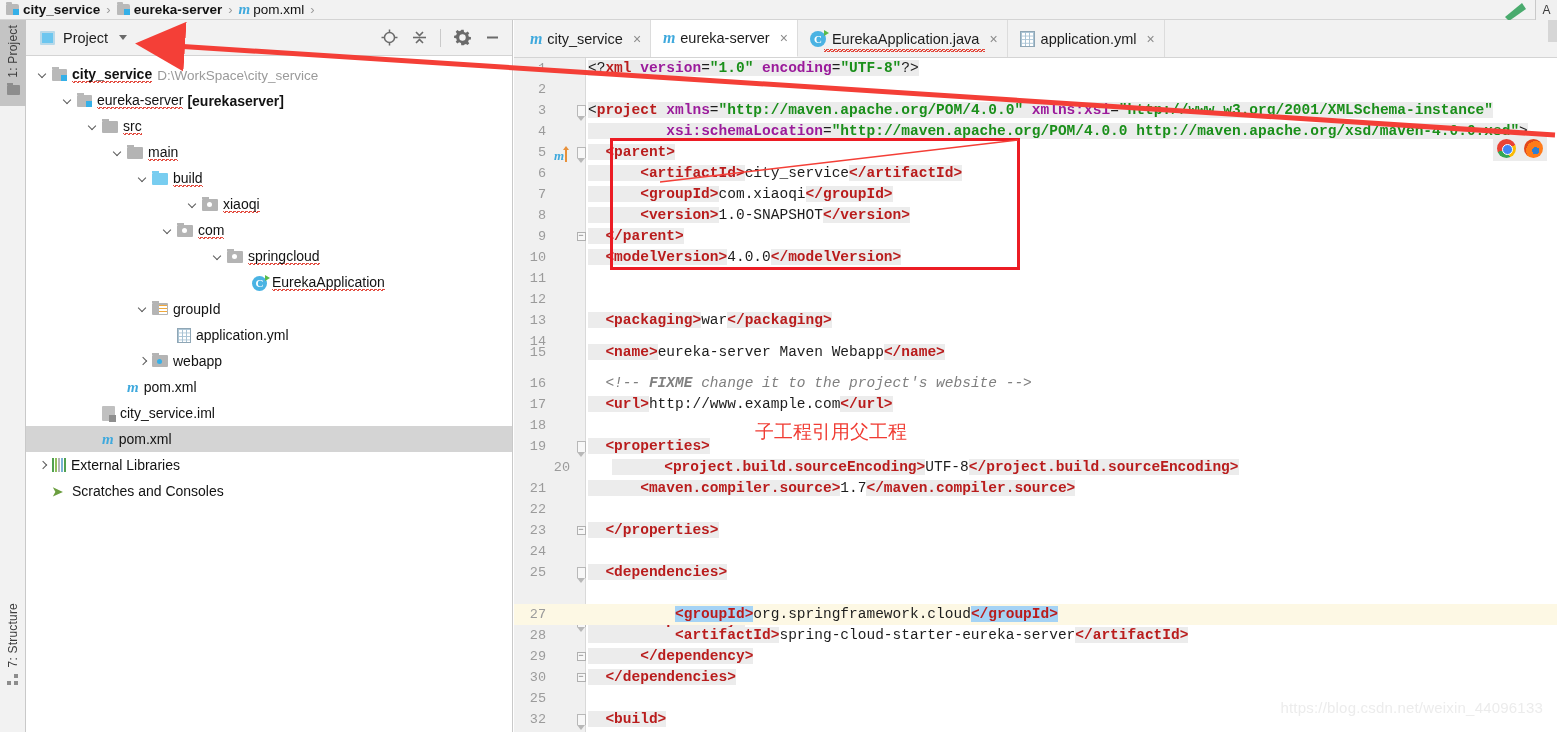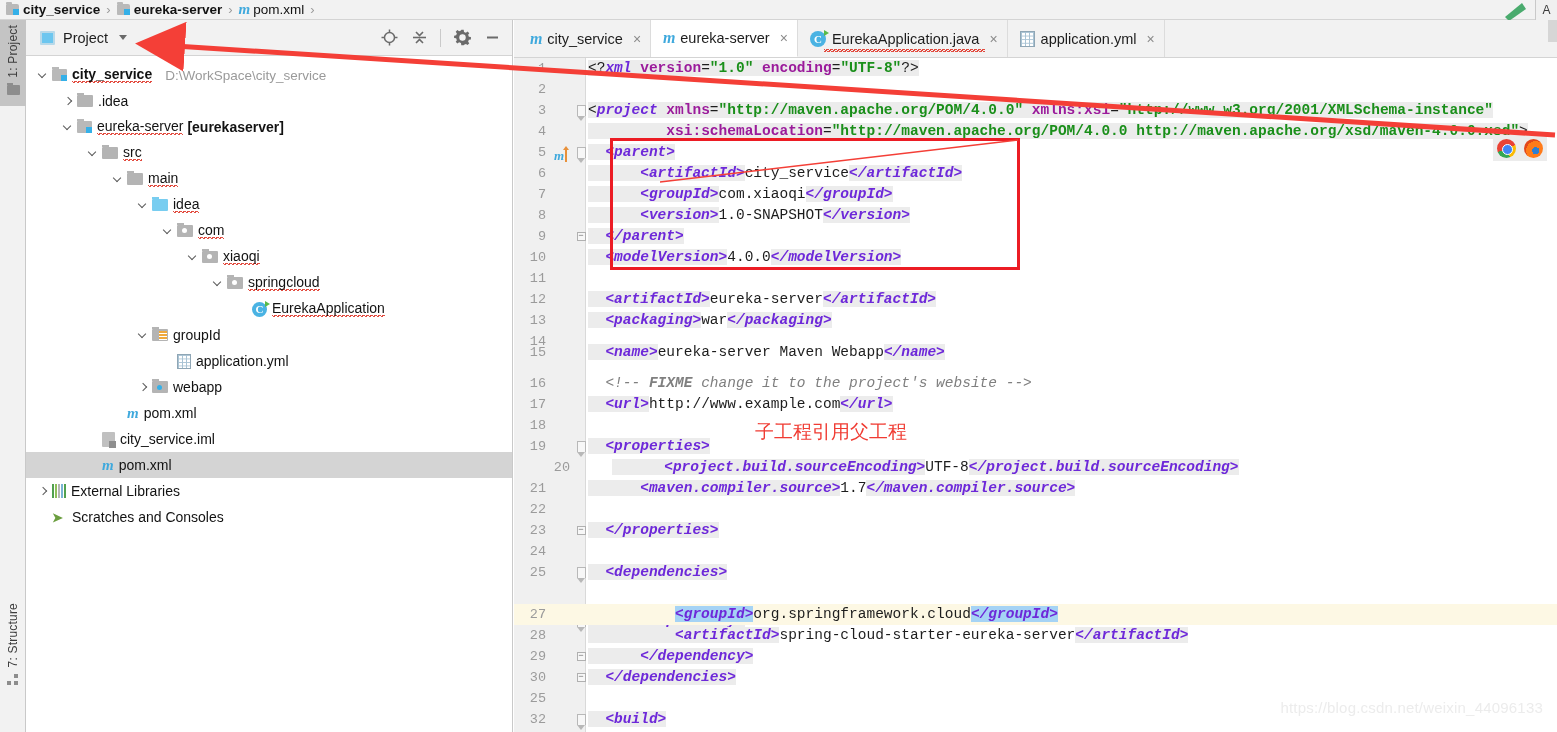--- a/index.html
+++ b/index.html
@@ -150,7 +150,7 @@
   .chev.down::before { transform: rotate(45deg); left: 0px; top: 0px; }
   .tlabel { color: #121212; }
   .tlabel.bold { font-weight: bold; }
-  .tpath { color: #9a9a9a; margin-left: 13px; font-size: 13.5px; }
+  .tpath { color: #9a9a9a; margin-left: 5px; font-size: 13.5px; }
   .tsuffix { font-weight: bold; color: #121212; margin-left: 4px; }
   .ico { flex: none; display: inline-block; margin-right: 5px; position: relative; }
 

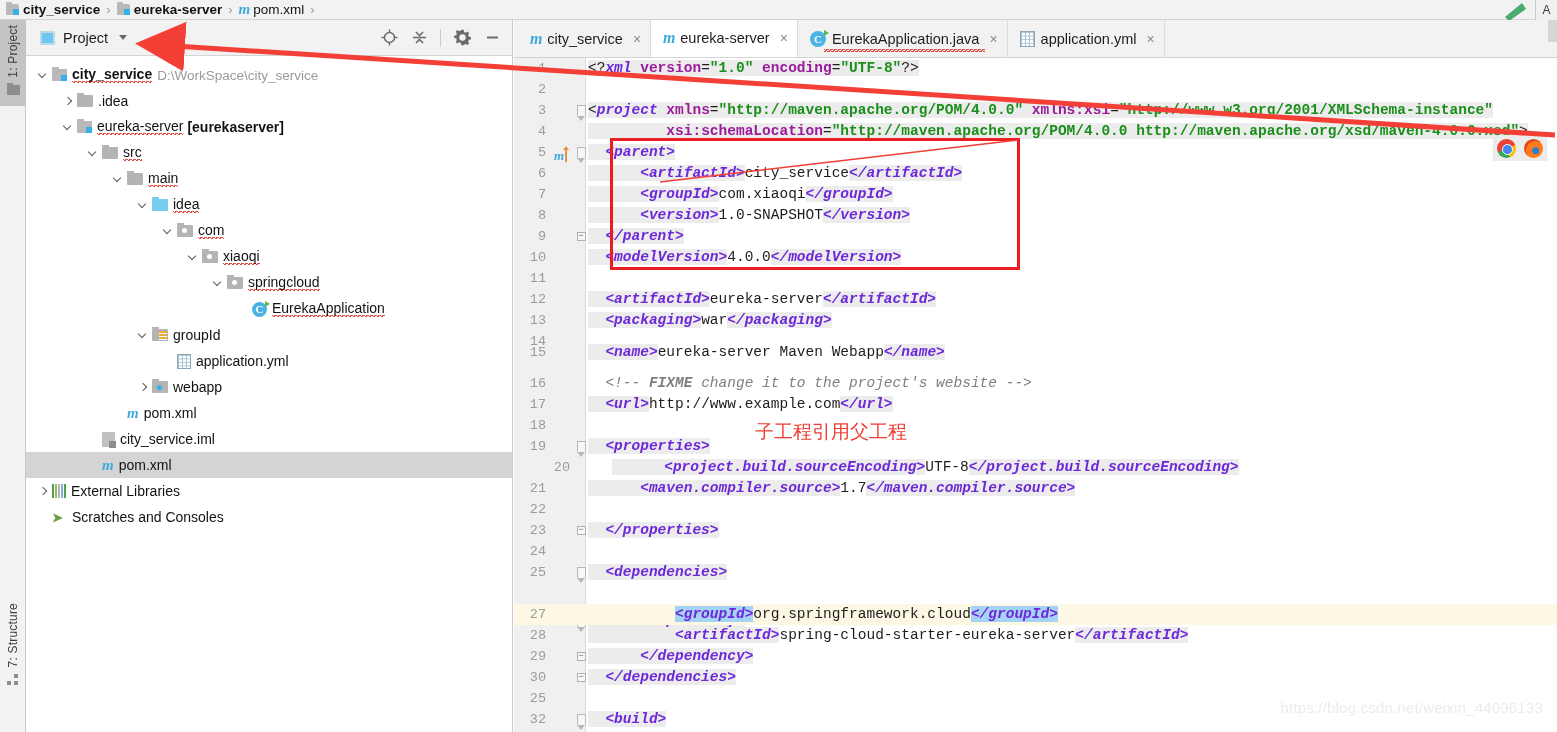--- a/index.html
+++ b/index.html
@@ -326,7 +326,7 @@
     position: absolute; left: 74px; white-space: pre;
   }
   .hl-bg { background: #ececec; }
-  .t-tag { color: #6d28d9; font-weight: bold; font-style: italic; }
+  .t-tag { color: #b91c1c; font-weight: bold; }
   .t-attr { color: #9b1b9b; font-weight: bold; }
   .t-val { color: #1a8f1a; font-weight: bold; }
   .t-txt { color: #1d1d1d; }

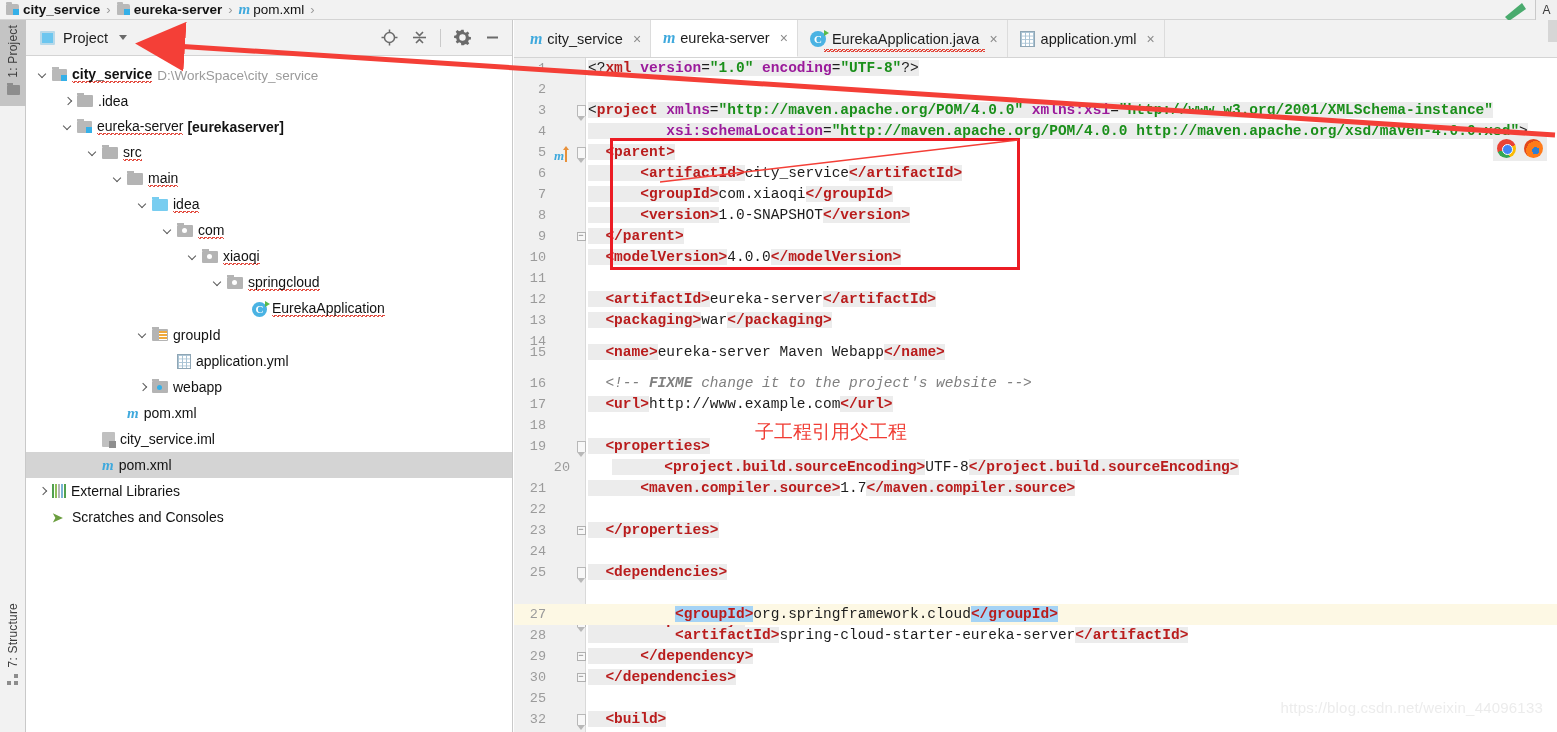--- a/index.html
+++ b/index.html
@@ -527,14 +527,6 @@
           <span class="ico ico-folder-mod"></span>
           <span class="tlabel bold squiggle">city_service</span>
           <span class="tpath">D:\WorkSpace\city_service</span>
-        </div>
-        <div class="trow">
-          <span style="display: inline-block; flex: 0 0 auto; width: 33px;"></span>
-          <span class="tw">
-            <span class="chev"></span>
-          </span>
-          <span class="ico ico-folder-gray"></span>
-          <span class="tlabel">.idea</span>
         </div>
         <div class="trow">
           <span style="display: inline-block; flex: 0 0 auto; width: 33px;"></span>

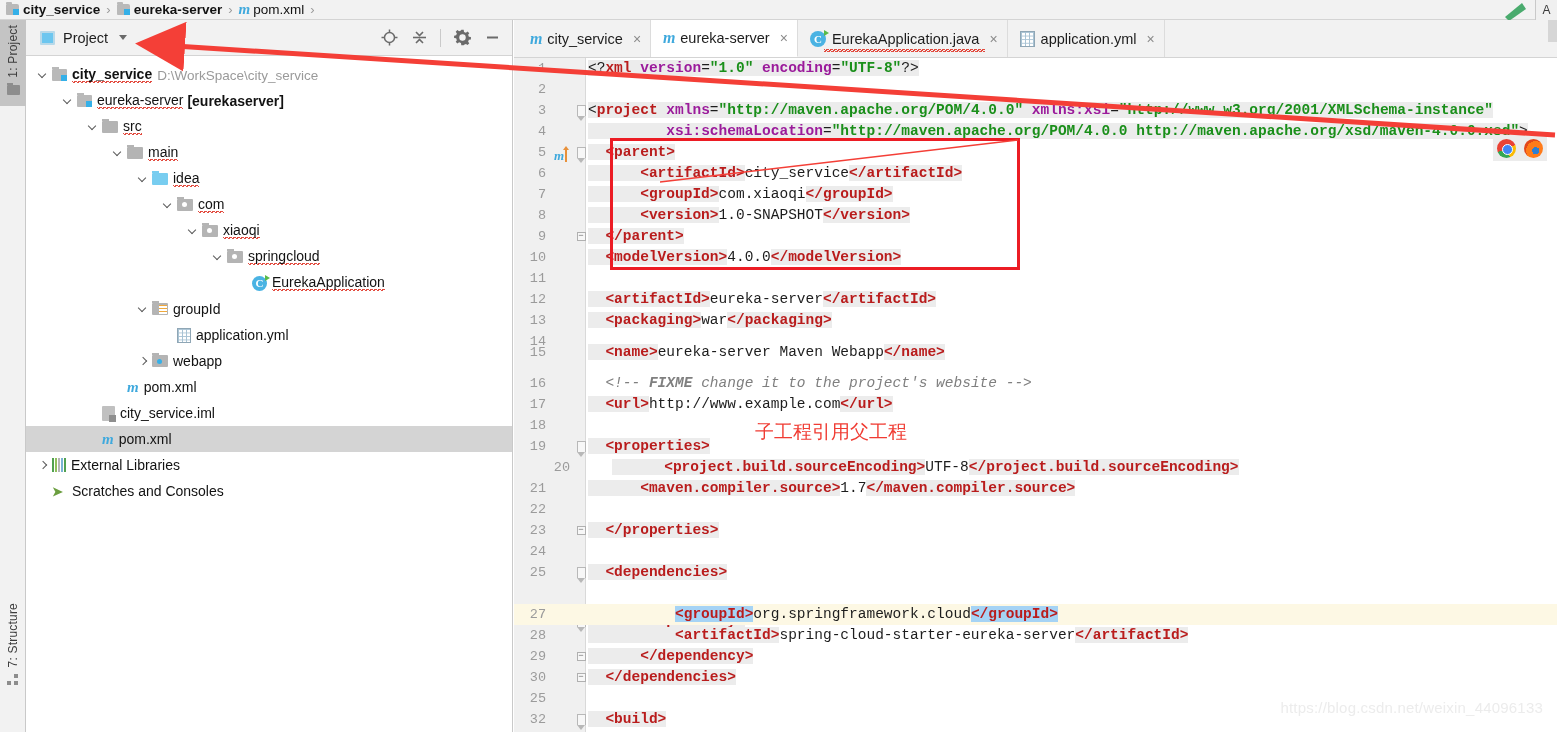--- a/index.html
+++ b/index.html
@@ -559,7 +559,7 @@
             <span class="chev down"></span>
           </span>
           <span class="ico ico-folder-blue"></span>
-          <span class="tlabel squiggle">idea</span>
+          <span class="tlabel squiggle">build</span>
         </div>
         <div class="trow">
           <span style="display: inline-block; flex: 0 0 auto; width: 133px;"></span>

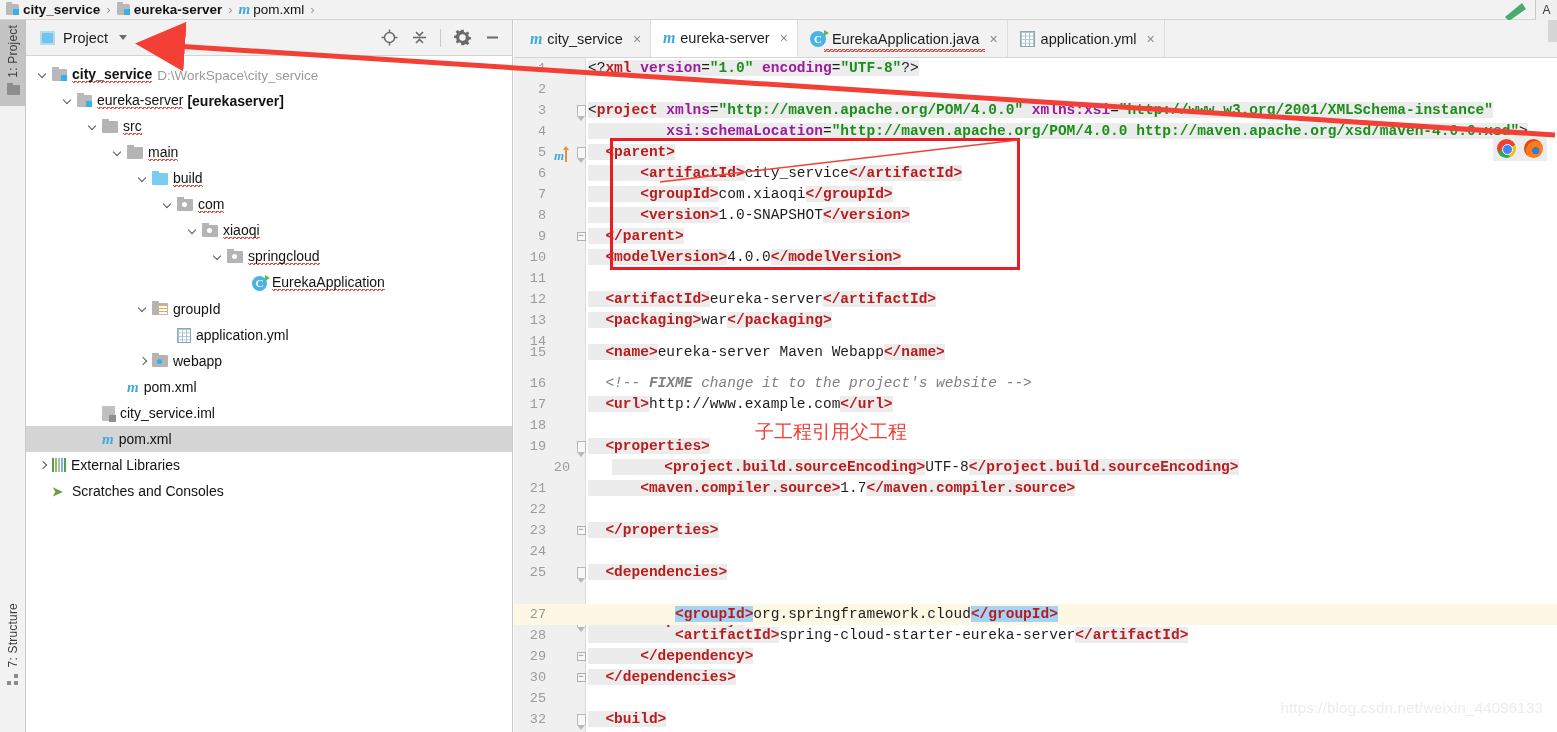--- a/index.html
+++ b/index.html
@@ -562,20 +562,20 @@
           <span class="tlabel squiggle">build</span>
         </div>
         <div class="trow">
+          <span style="display: inline-block; flex: 0 0 auto; width: 158px;"></span>
+          <span class="tw">
+            <span class="chev down"></span>
+          </span>
+          <span class="ico ico-folder-pkg"></span>
+          <span class="tlabel squiggle">xiaoqi</span>
+        </div>
+        <div class="trow">
           <span style="display: inline-block; flex: 0 0 auto; width: 133px;"></span>
           <span class="tw">
             <span class="chev down"></span>
           </span>
           <span class="ico ico-folder-pkg"></span>
           <span class="tlabel squiggle">com</span>
-        </div>
-        <div class="trow">
-          <span style="display: inline-block; flex: 0 0 auto; width: 158px;"></span>
-          <span class="tw">
-            <span class="chev down"></span>
-          </span>
-          <span class="ico ico-folder-pkg"></span>
-          <span class="tlabel squiggle">xiaoqi</span>
         </div>
         <div class="trow">
           <span style="display: inline-block; flex: 0 0 auto; width: 183px;"></span>

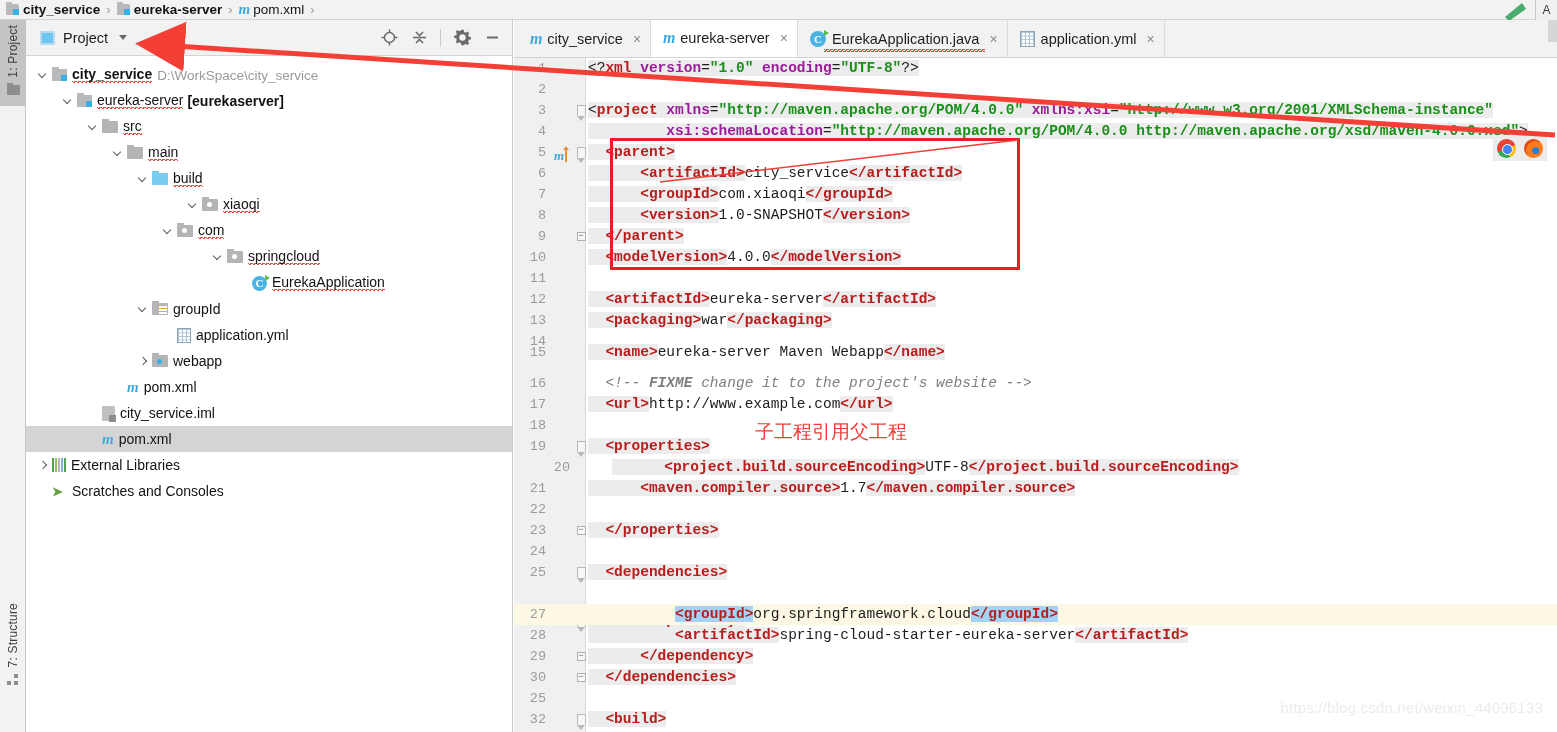--- a/index.html
+++ b/index.html
@@ -688,7 +688,7 @@
           <div class="line" style="top: 168px; position: absolute; left: 0px; right: 0px;"><span class="ln">9</span><span class="fold-icon"><span class="fold-box">−</span></span><span class="code"><span class="t-tag hl-bg">  &lt;/parent&gt;</span></span></div>
           <div class="line" style="top: 189px; position: absolute; left: 0px; right: 0px;"><span class="ln">10</span><span class="code"><span class="t-tag hl-bg">  &lt;modelVersion&gt;</span><span class="t-txt">4.0.0</span><span class="t-tag hl-bg">&lt;/modelVersion&gt;</span></span></div>
           <div class="line" style="top: 210px; position: absolute; left: 0px; right: 0px;"><span class="ln">11</span><span class="code"></span></div>
-          <div class="line" style="top: 231px; position: absolute; left: 0px; right: 0px;"><span class="ln">12</span><span class="code"><span class="t-tag hl-bg">  &lt;artifactId&gt;</span><span class="t-txt">eureka-server</span><span class="t-tag hl-bg">&lt;/artifactId&gt;</span></span></div>
+          <div class="line" style="top: 231px; position: absolute; left: 0px; right: 0px;"><span class="ln">12</span></div>
           <div class="line" style="top: 252px; position: absolute; left: 0px; right: 0px;"><span class="ln">13</span><span class="code"><span class="t-tag hl-bg">  &lt;packaging&gt;</span><span class="t-txt">war</span><span class="t-tag hl-bg">&lt;/packaging&gt;</span></span></div>
           <div class="line" style="top: 273px; position: absolute; left: 0px; right: 0px;"><span class="ln">14</span><span class="code"></span></div>
           <div class="line" style="top: 284px; position: absolute; left: 0px; right: 0px;"><span class="ln">15</span><span class="code"><span class="t-tag hl-bg">  &lt;name&gt;</span><span class="t-txt">eureka-server Maven Webapp</span><span class="t-tag hl-bg">&lt;/name&gt;</span></span></div>

